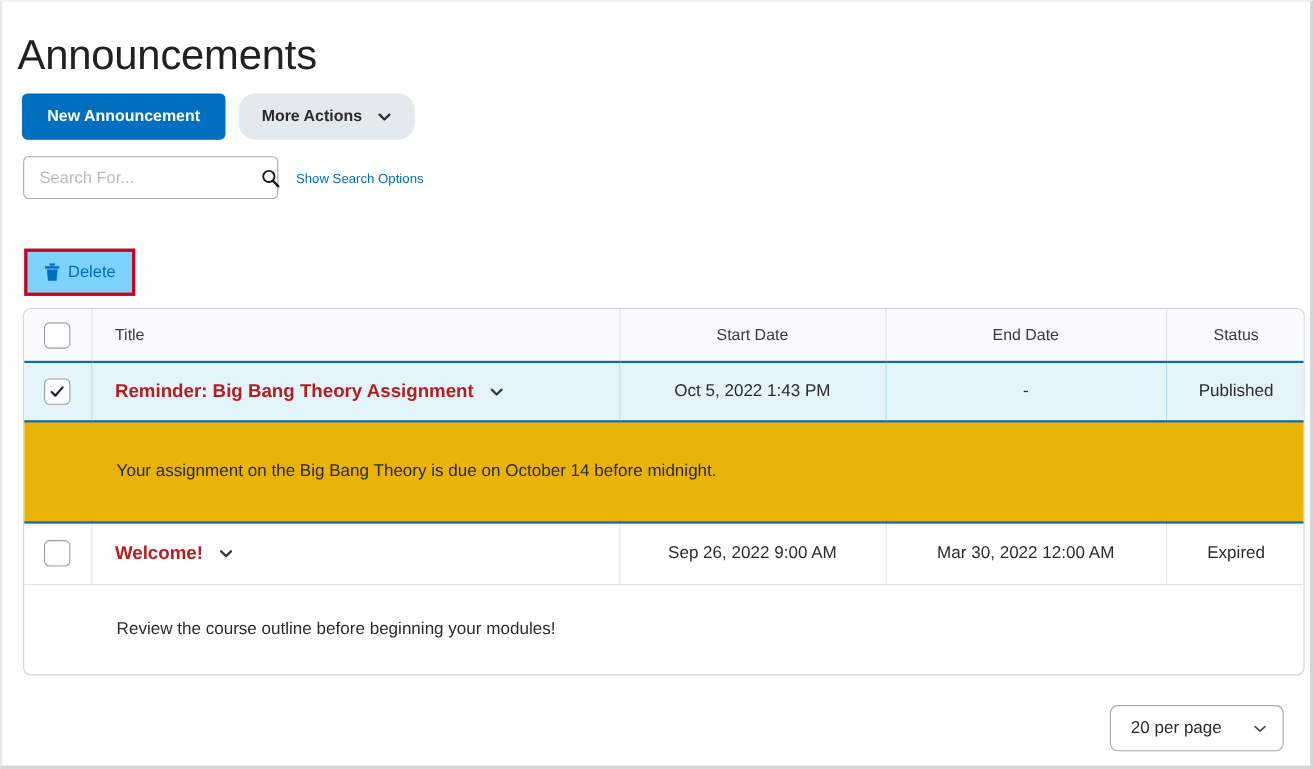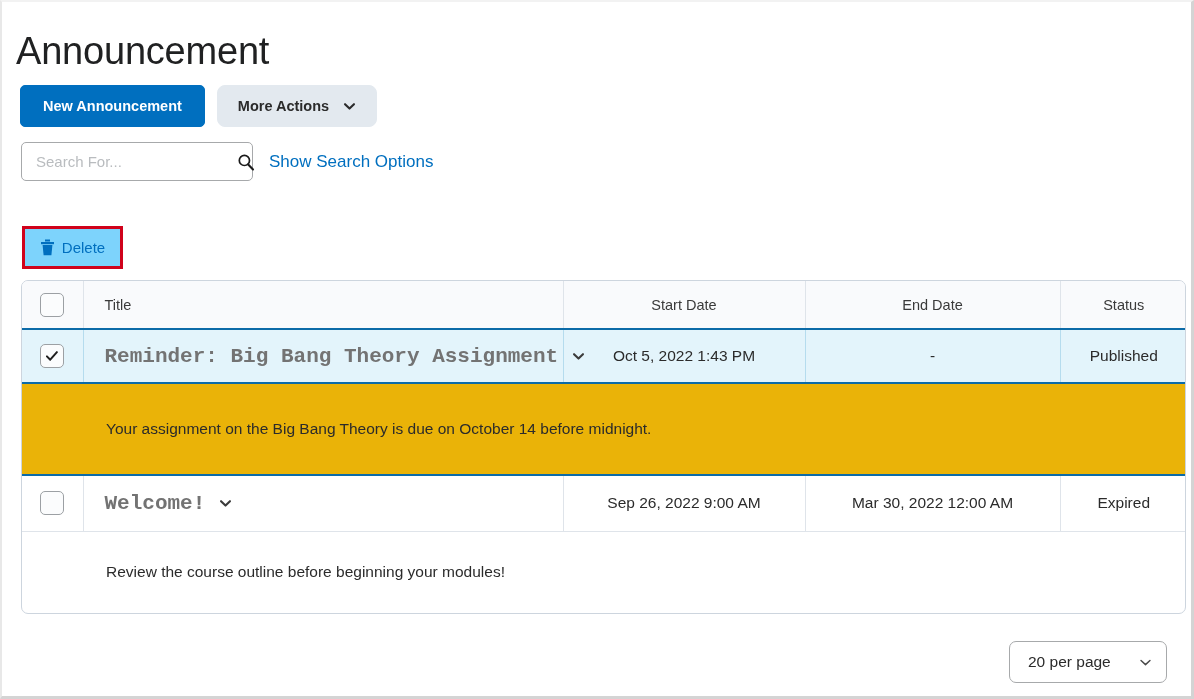--- a/index.html
+++ b/index.html
@@ -286,7 +286,7 @@
 
 <div id="page-frame">
 
-  <h1 class="page-title">Announcement</h1>
+  <h1 class="page-title">Announcements</h1>
 
   <div class="btn-row">
     <button class="btn-primary">New Announcement</button>

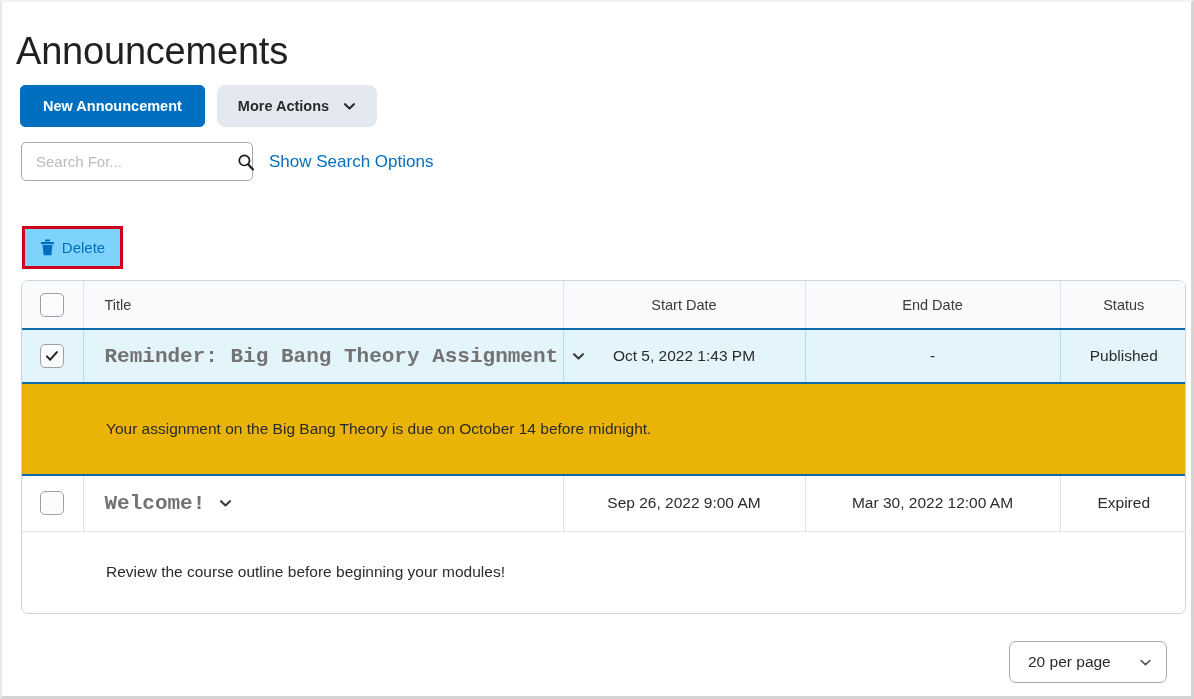--- a/index.html
+++ b/index.html
@@ -66,7 +66,7 @@
     background: #e3e9ef;
     color: #2b2b2b;
     border: 1px solid #e3e9ef;
-    border-radius: 8px;
+    border-radius: 15px;
     font-size: 14.5px;
     font-weight: bold;
     font-family: "Liberation Sans", sans-serif;

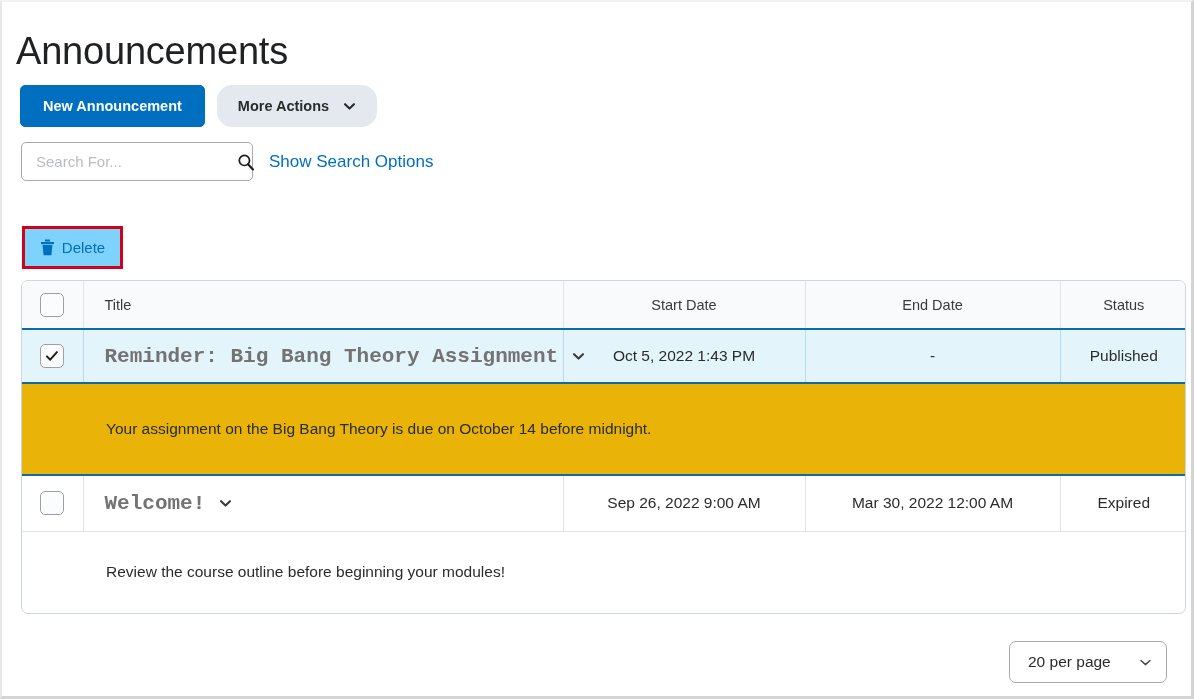--- a/index.html
+++ b/index.html
@@ -117,7 +117,7 @@
   .search-link {
     margin-left: 16px;
     color: #006fbf;
-    font-size: 17px;
+    font-size: 12px;
     cursor: pointer;
     white-space: nowrap;
   }

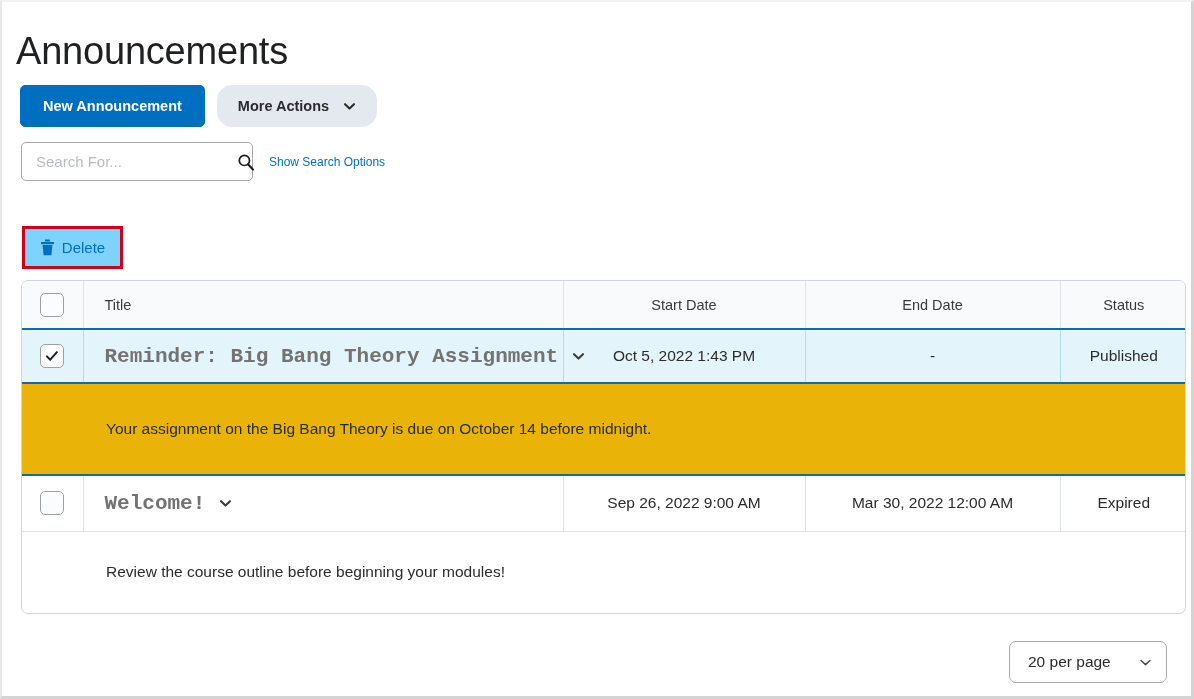--- a/index.html
+++ b/index.html
@@ -233,12 +233,11 @@
     text-align: left;
   }
   .title-link {
-    color: #737373;
-    font-size: 21px;
+    color: #b91c1c;
+    font-size: 17px;
     font-weight: bold;
     cursor: pointer;
     white-space: nowrap;
-    font-family: Liberation Mono, monospace;
   }
   .body-text {
     padding-left: 84px;

